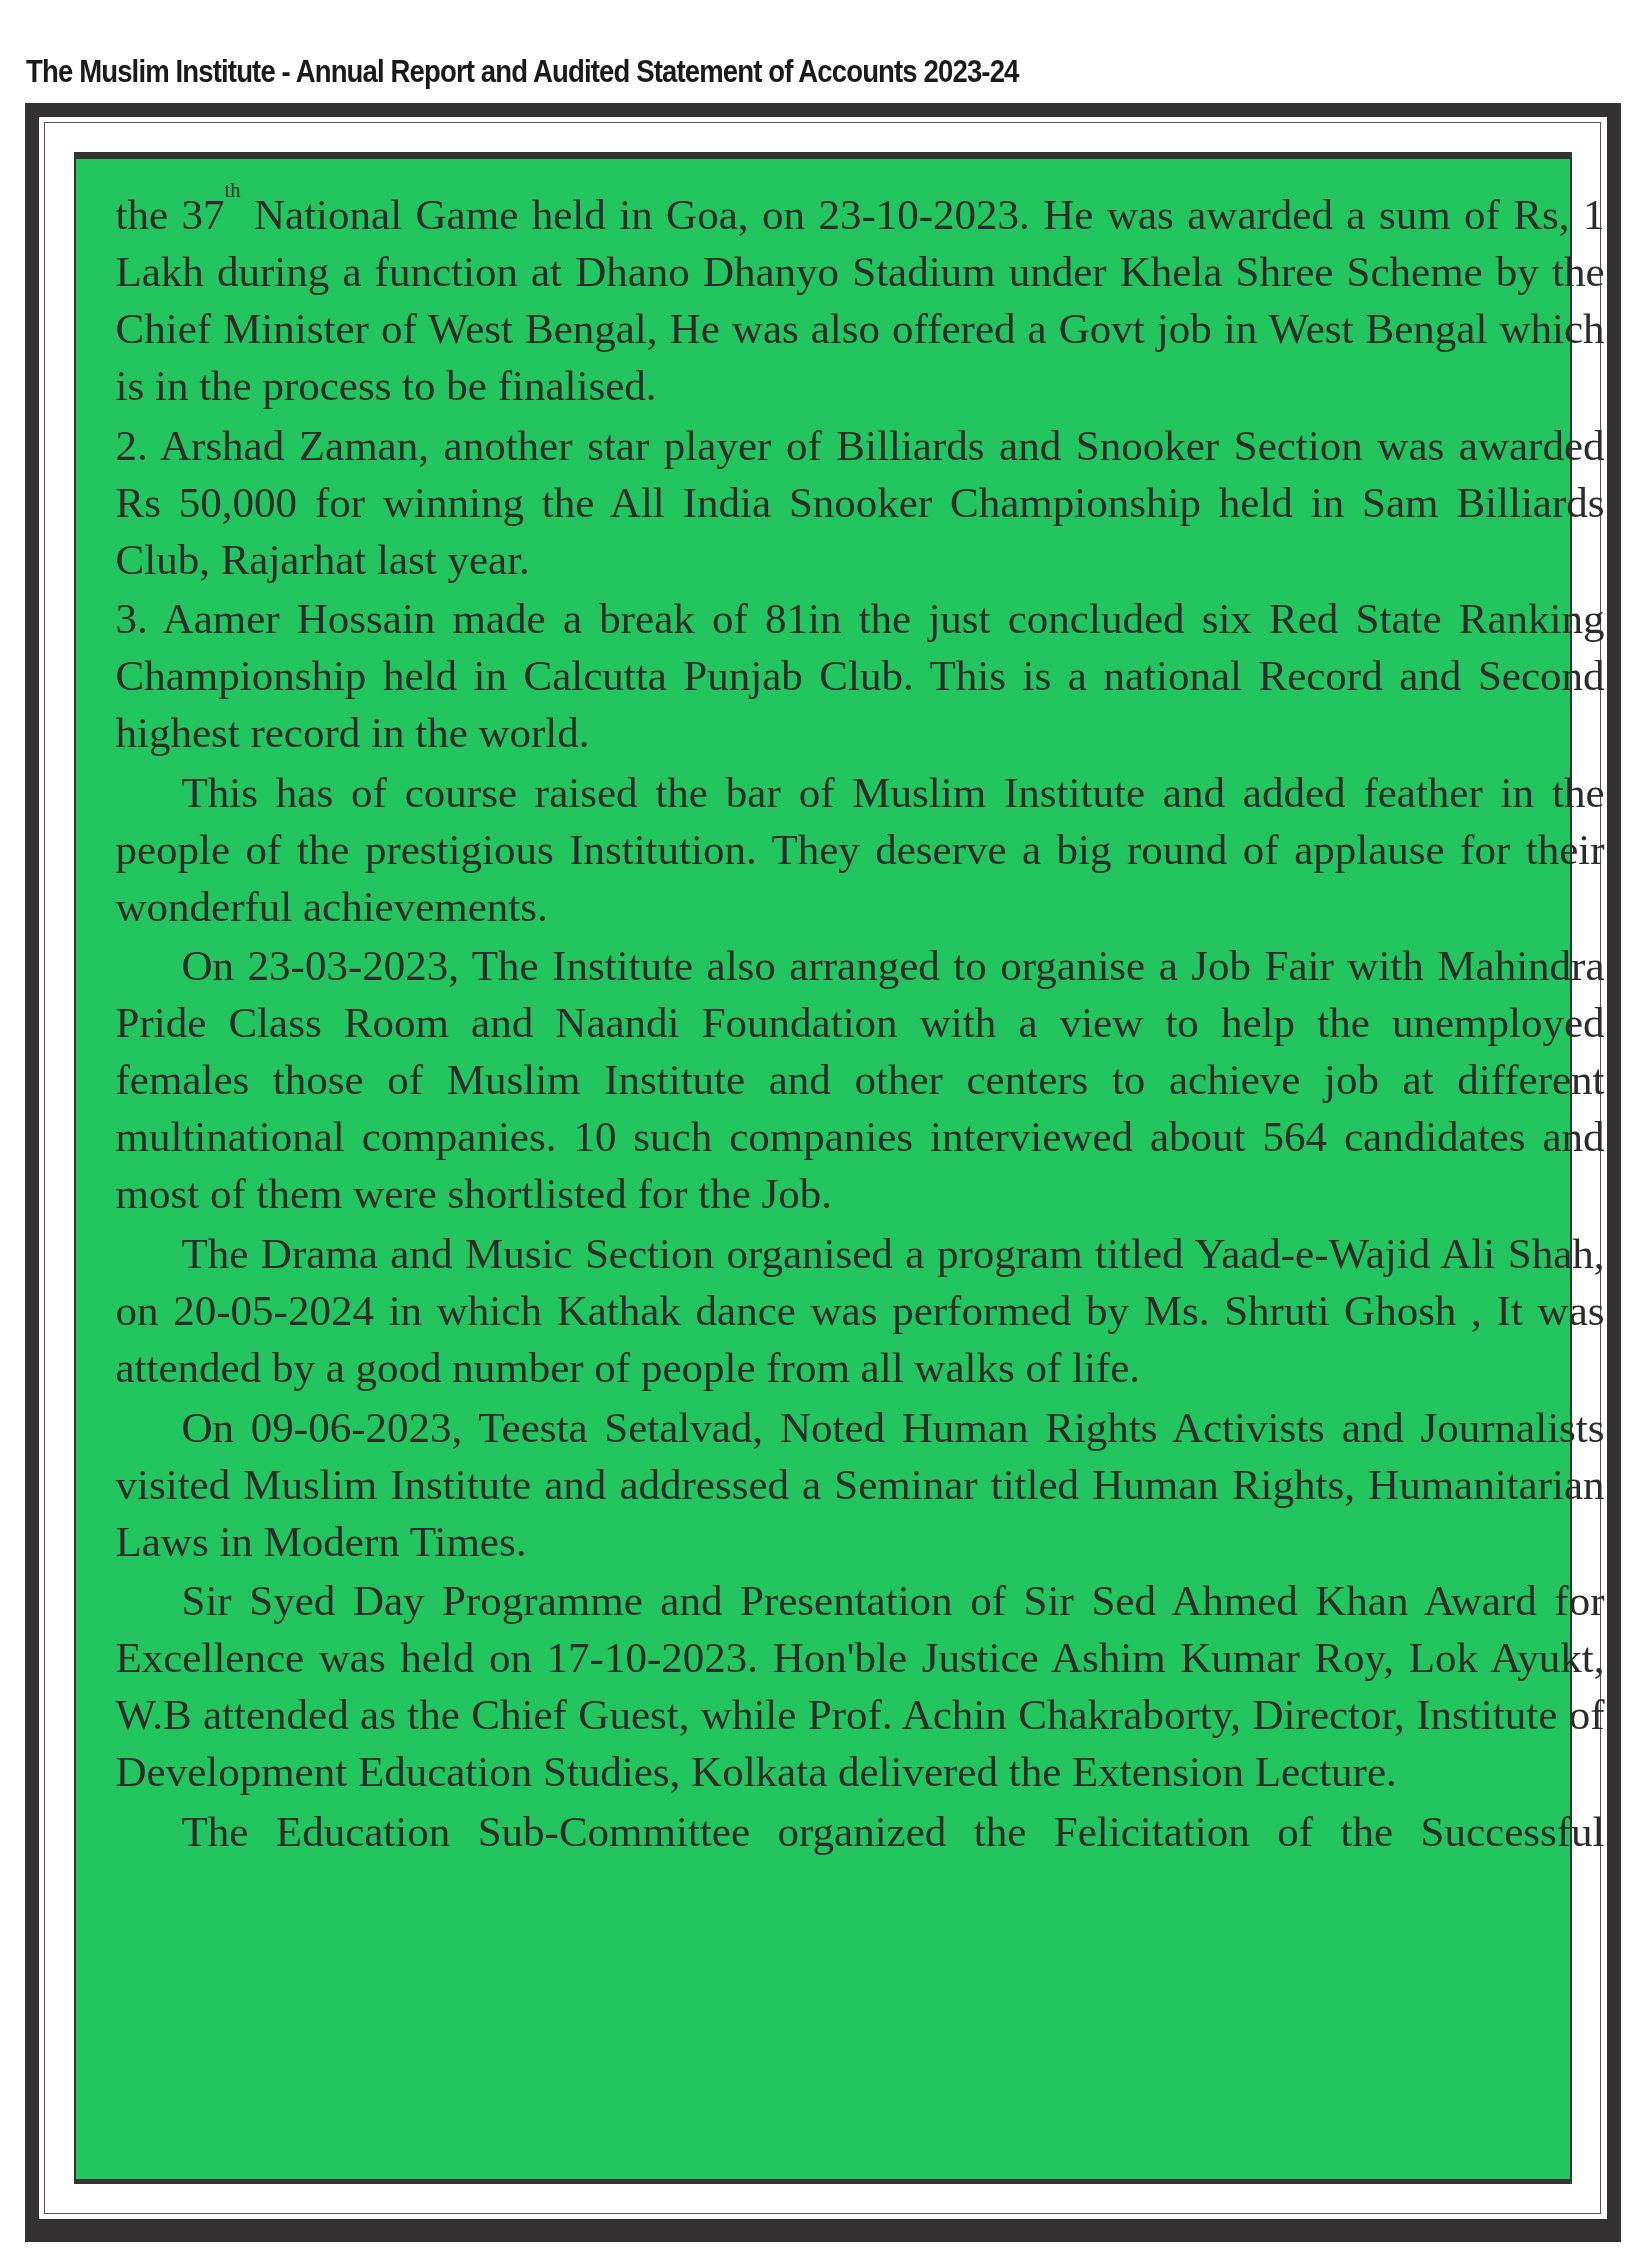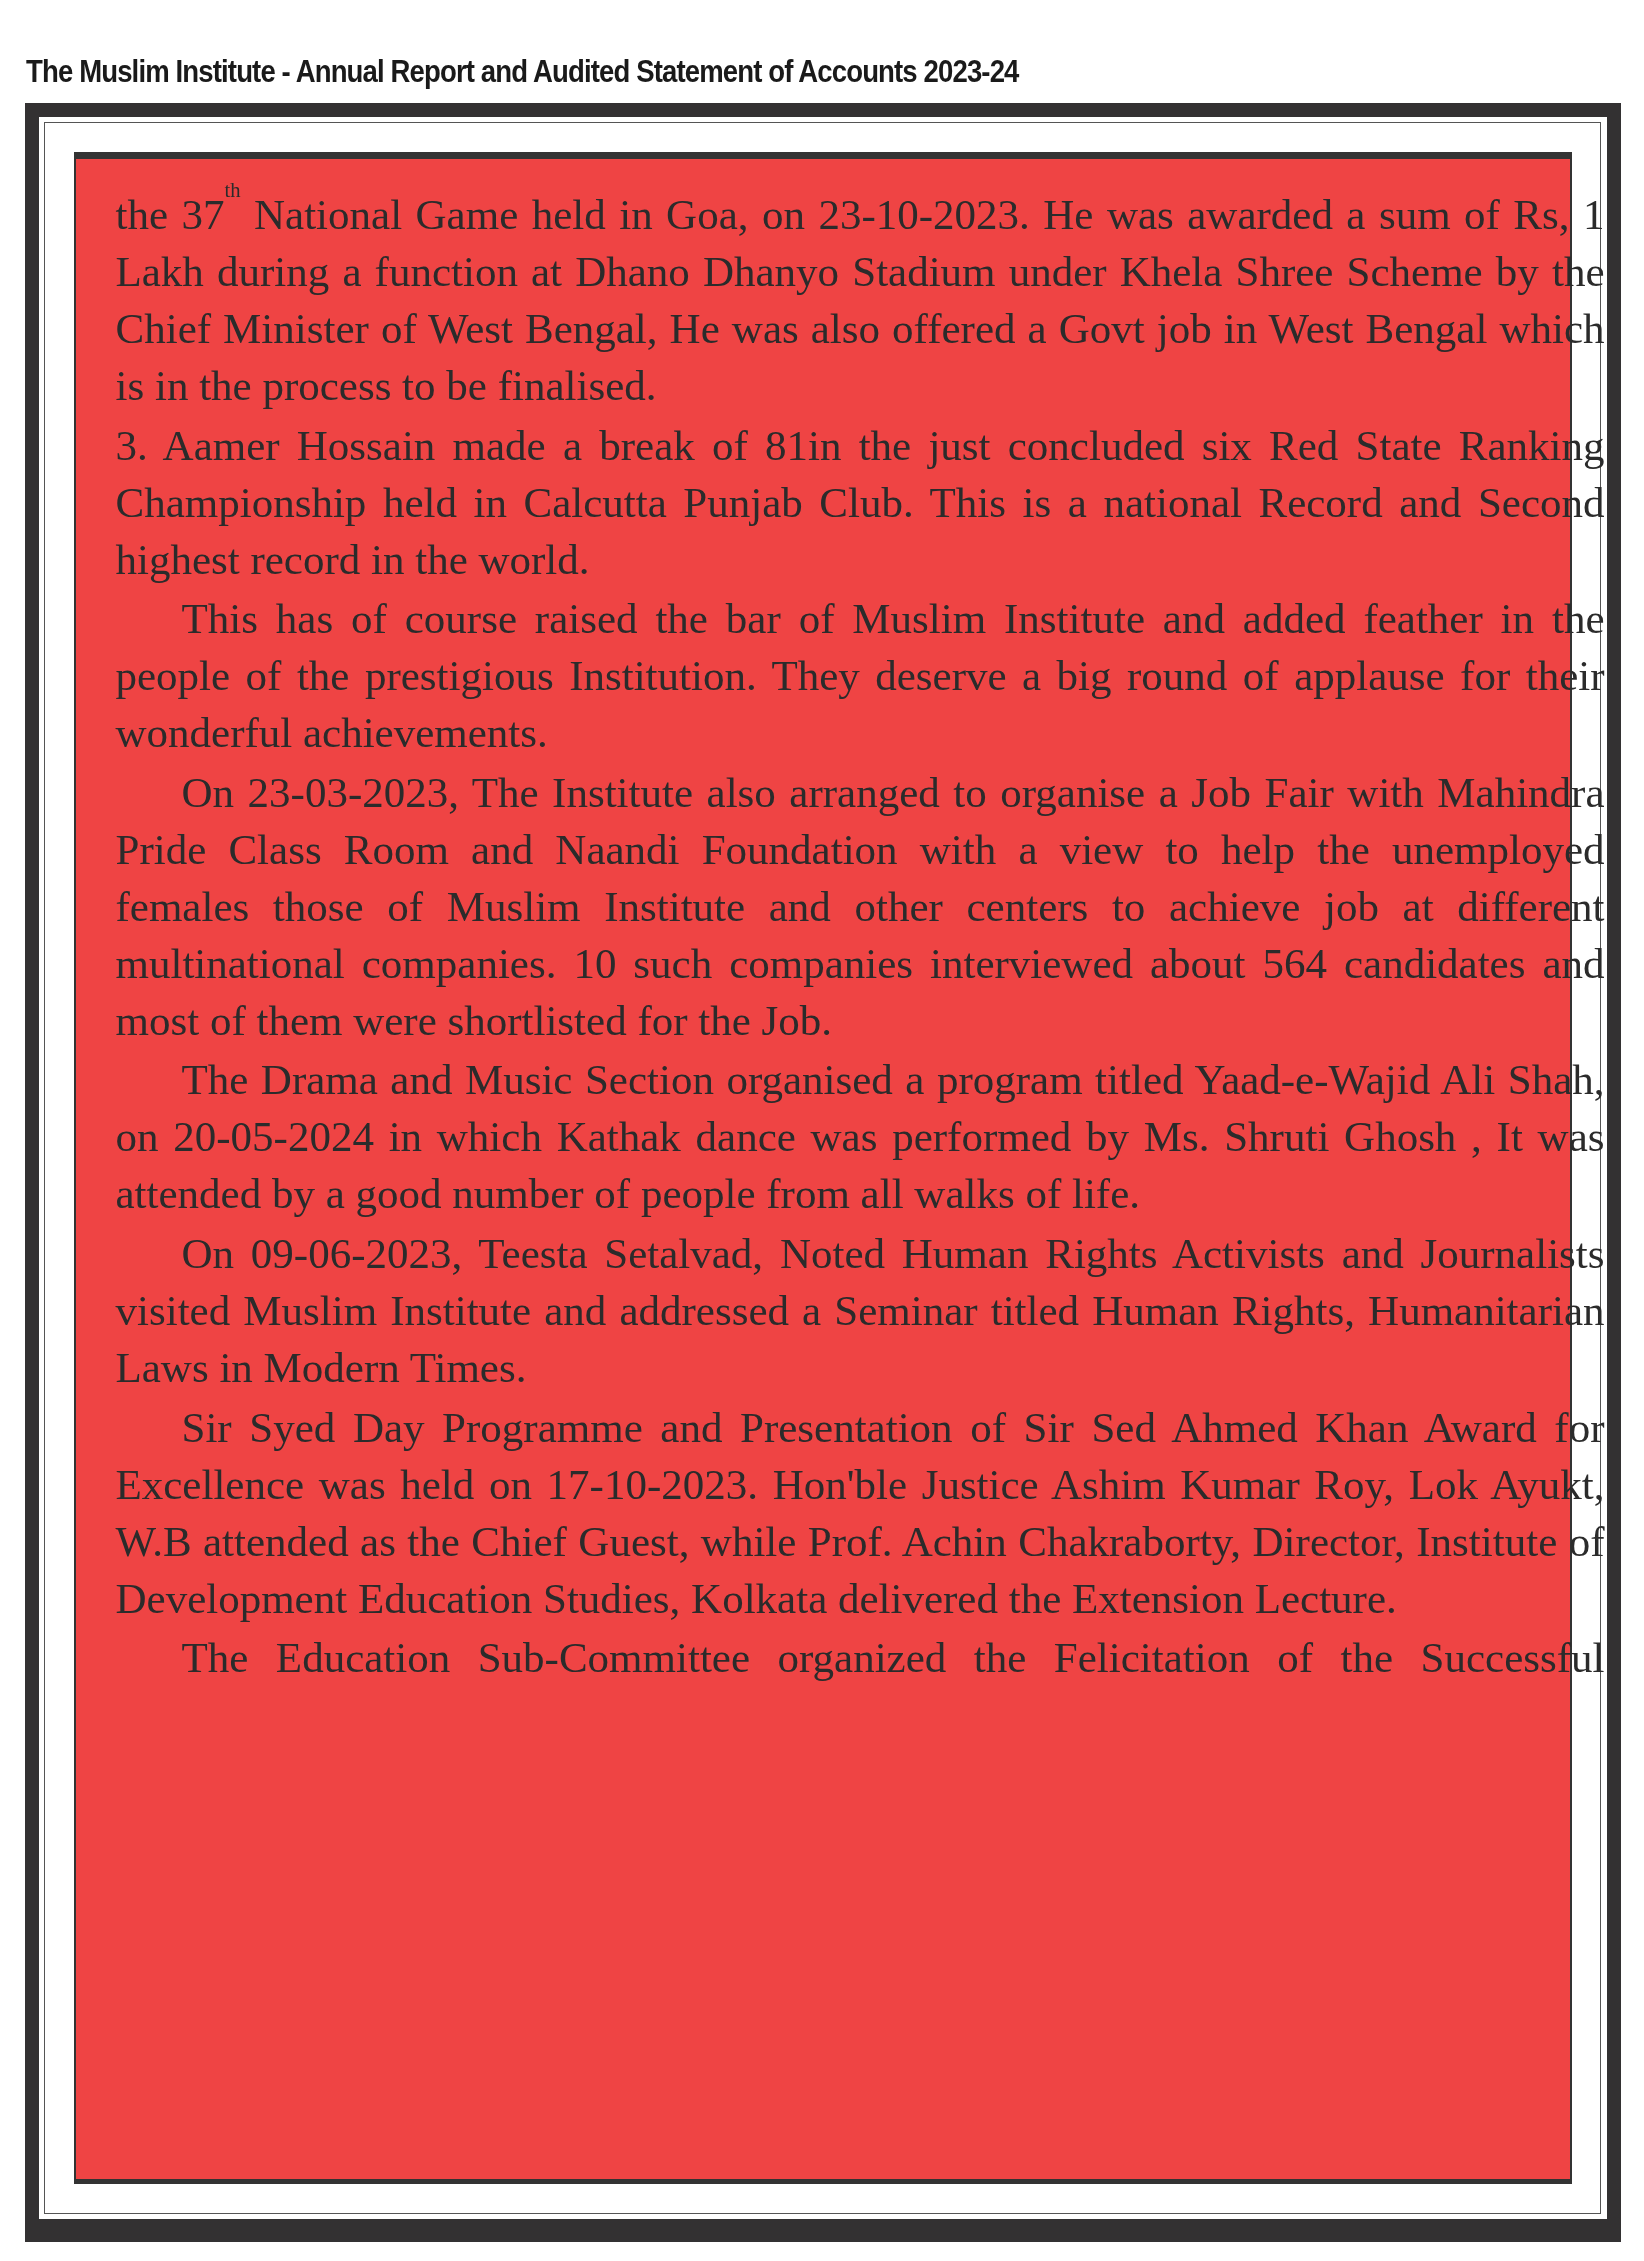--- a/index.html
+++ b/index.html
@@ -22,7 +22,7 @@
   .inner-frame {
     position:absolute; left:35px; top:35px; right:35px; bottom:35px;
     box-sizing:border-box; border:2.6px solid #333; border-top-width:7.7px; border-bottom-width:5.2px;
-    background:#ef4444;
+    background:#22c55e;
   }
   .body-text {
     position:absolute; left:40px; top:27px; width:1489px;

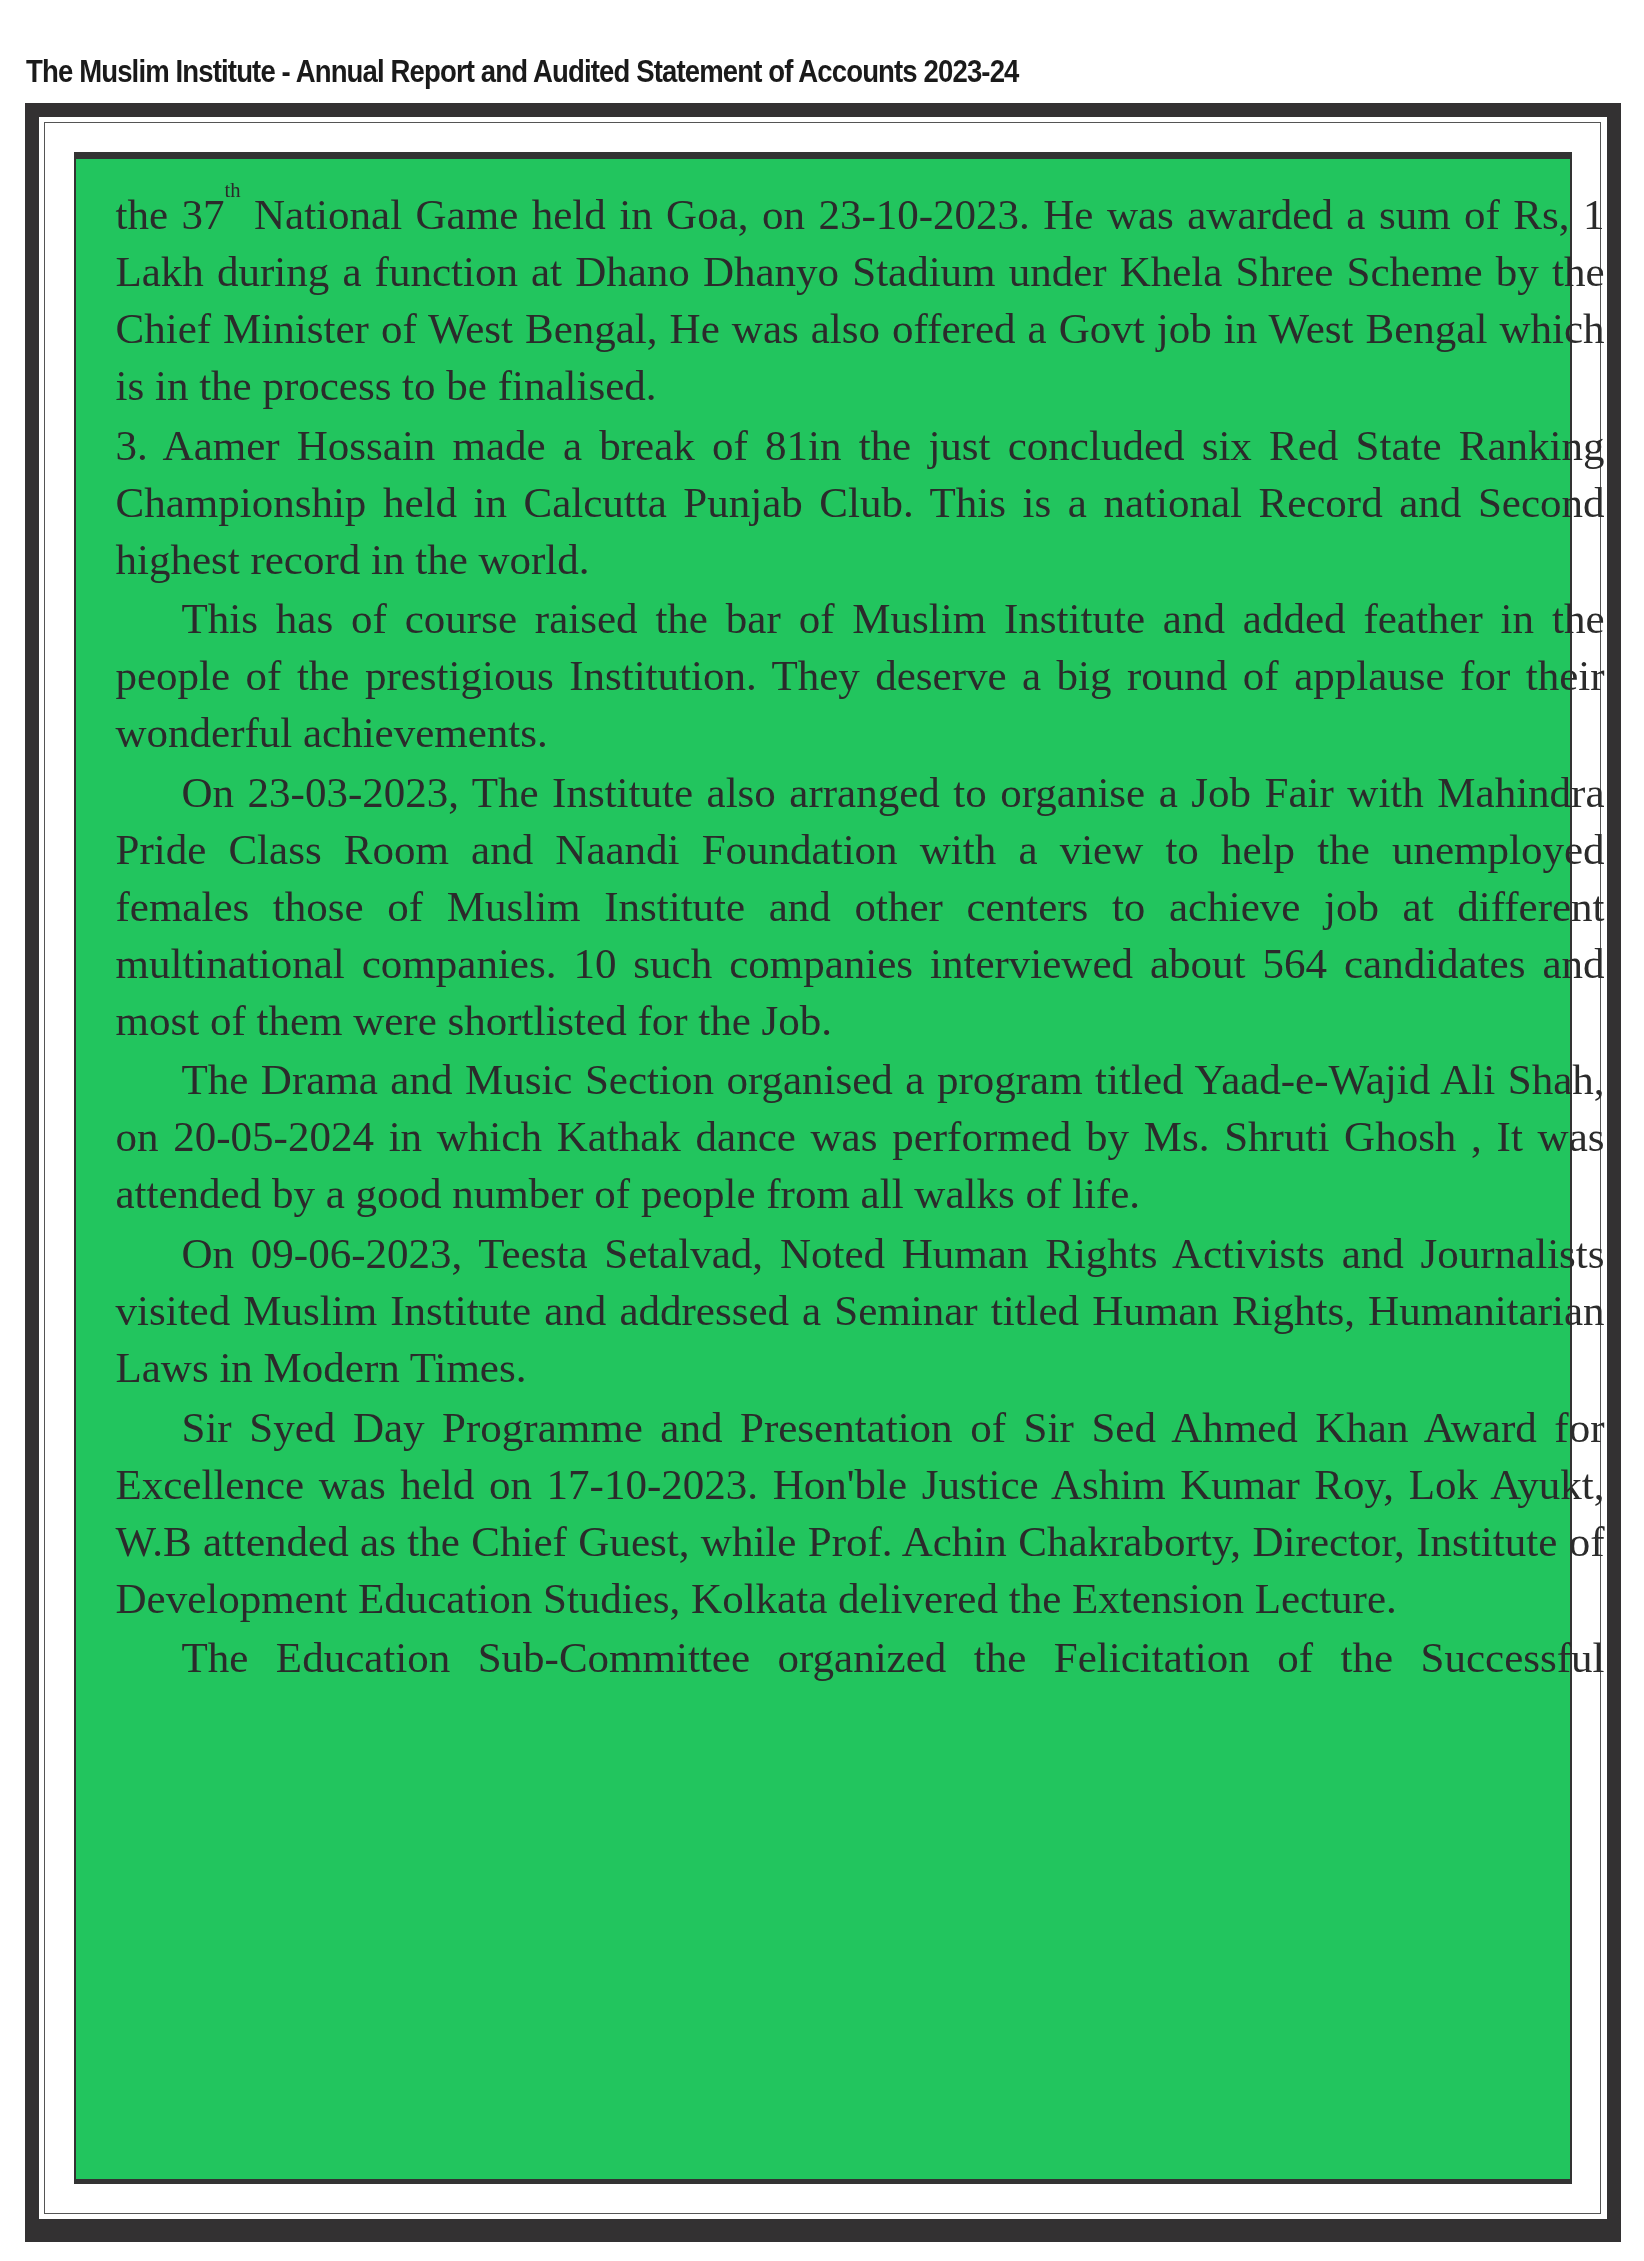--- a/index.html
+++ b/index.html
@@ -43,6 +43,7 @@
   <div class="inner-frame">
     <div class="body-text">
       <p class="para"><span>the 37</span><sup>th</sup><span>  National Game held in Goa, on 23-10-2023. He was awarded a sum of Rs, 1 Lakh during a function at Dhano Dhanyo Stadium under Khela Shree Scheme by the Chief Minister of West Bengal, He was also offered a Govt job in West Bengal which is in the process to be finalised.</span></p>
+      <p class="para">2.  Arshad Zaman, another star player of Billiards and Snooker Section was awarded Rs 50,000 for  winning the All India Snooker Championship held in Sam Billiards Club, Rajarhat last year.</p>
       <p class="para">3.  Aamer Hossain made a break of 81in the just concluded six Red State Ranking Championship held in Calcutta Punjab Club. This is a national Record and Second highest record in the world.</p>
       <p class="para indent">This has of course raised the bar of Muslim Institute and added feather in the people of the prestigious Institution. They deserve a big  round of applause for their wonderful achievements.</p>
       <p class="para indent">On 23-03-2023, The Institute also arranged to organise a Job Fair with Mahindra Pride Class Room and Naandi Foundation with a view to help the unemployed females those of Muslim Institute and other centers to achieve job at different multinational companies. 10 such companies interviewed about 564 candidates and most of them were shortlisted for the Job.</p>

